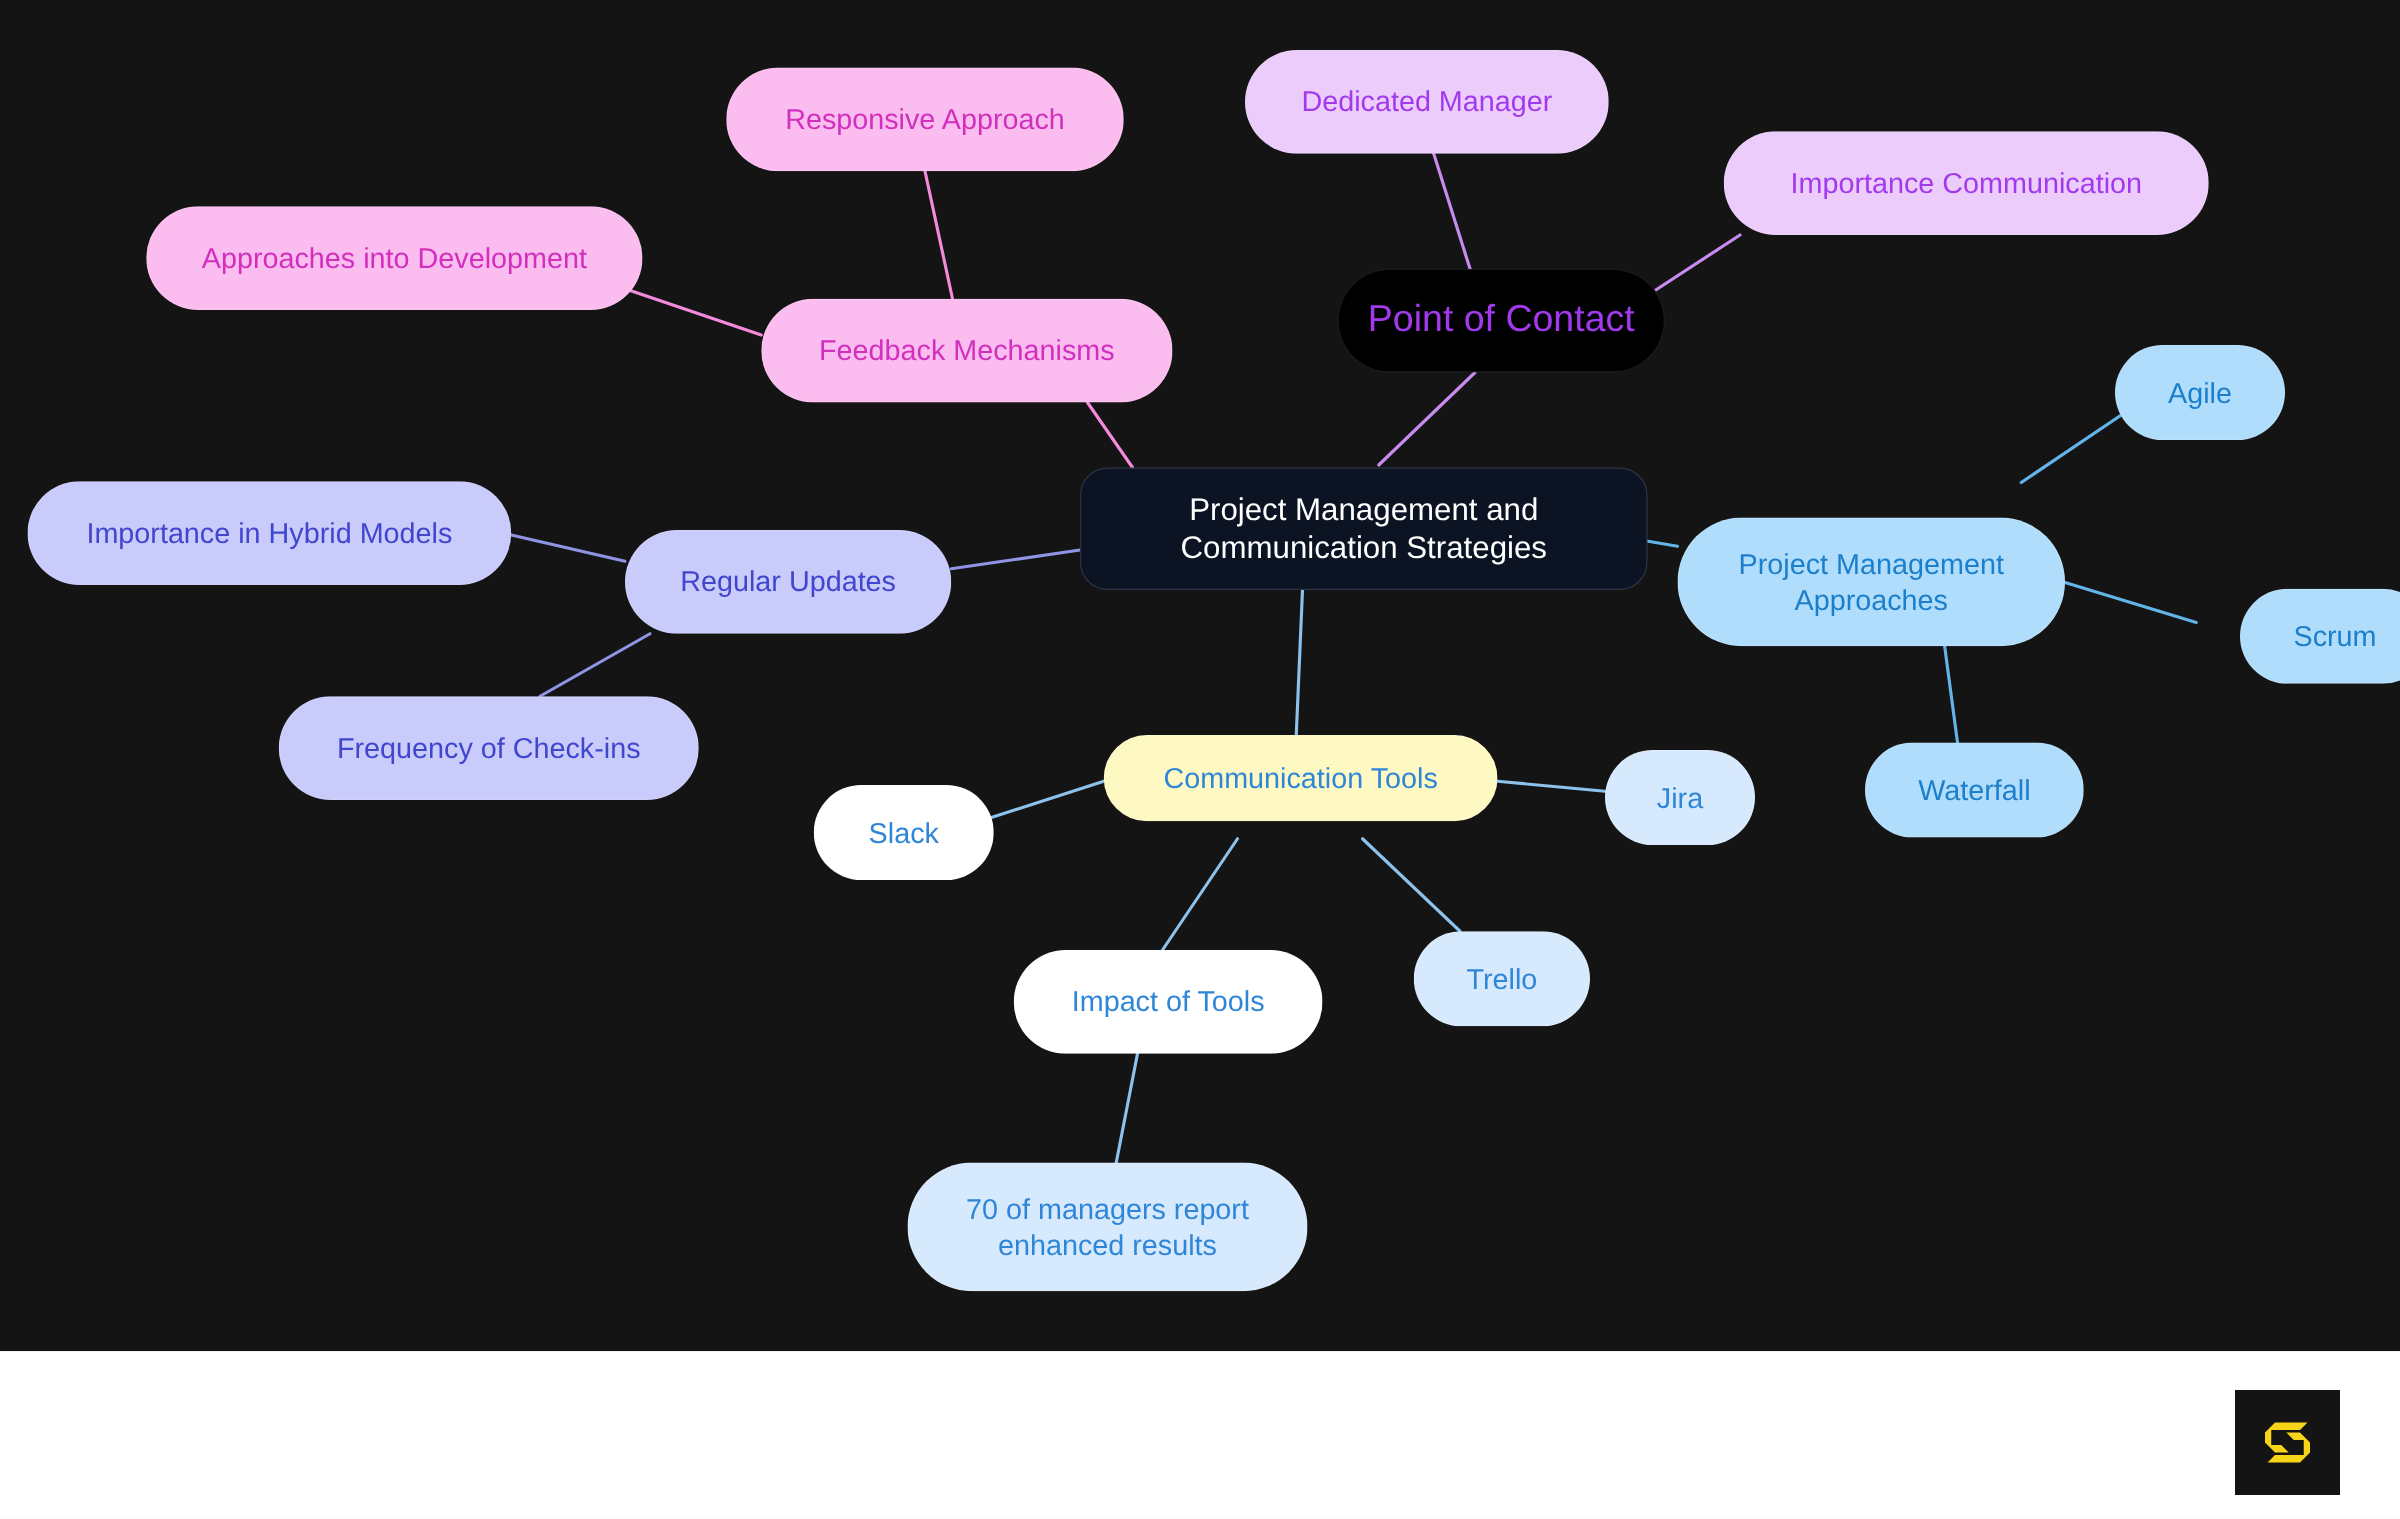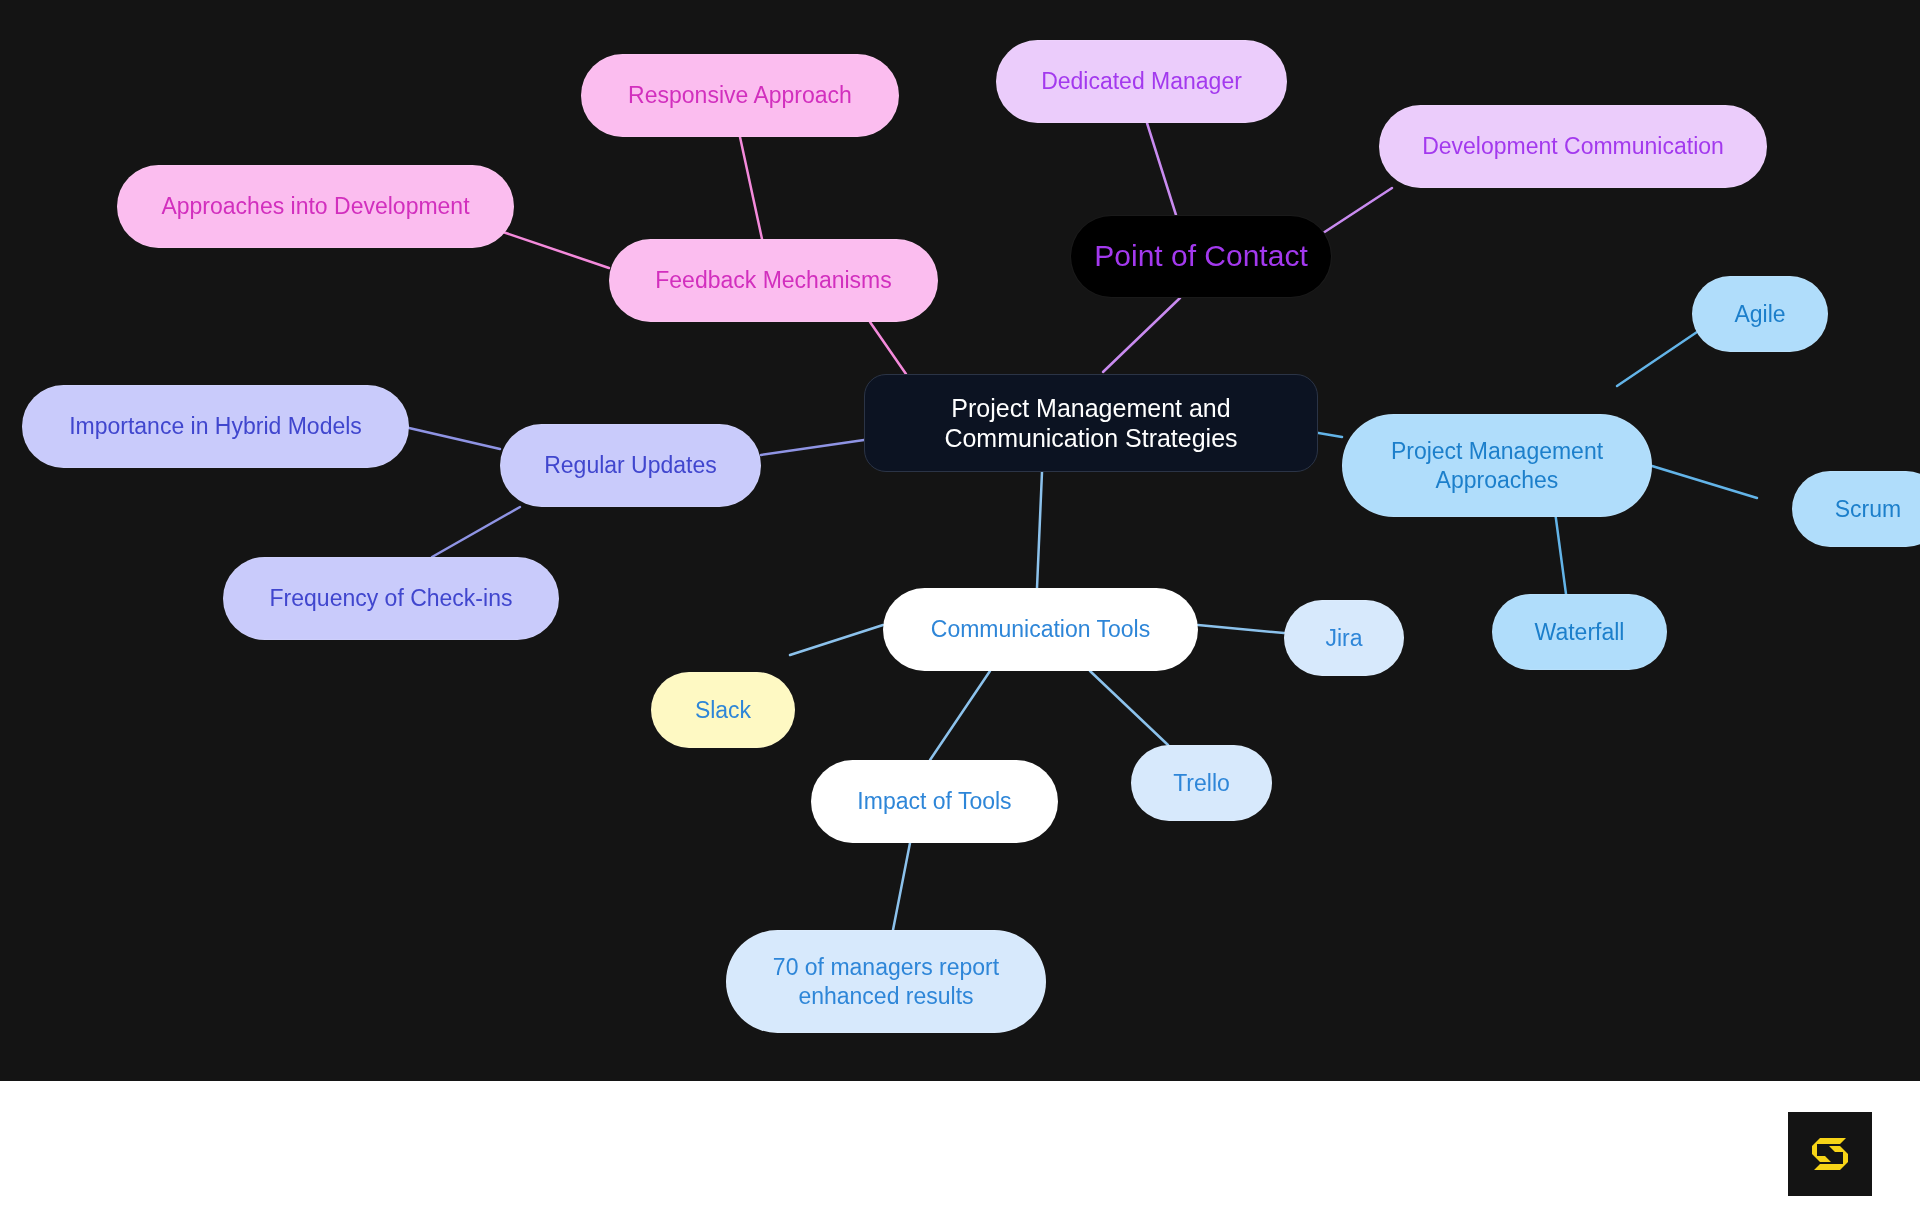--- a/index.html
+++ b/index.html
@@ -100,7 +100,7 @@
       <div class="node" style="left: 117px; top: 165px; width: 397px; height: 83px; background: rgb(251, 189, 239); color: rgb(210, 47, 190); font-size: 23px;"><span>Approaches into Development</span></div>
       <div class="node" style="left: 609px; top: 239px; width: 329px; height: 83px; background: rgb(251, 189, 239); color: rgb(210, 47, 190); font-size: 23px;"><span>Feedback Mechanisms</span></div>
       <div class="node" style="left: 996px; top: 40px; width: 291px; height: 83px; background: rgb(235, 204, 251); color: rgb(163, 57, 238); font-size: 23px;"><span>Dedicated Manager</span></div>
-      <div class="node" style="left: 1379px; top: 105px; width: 388px; height: 83px; background: rgb(235, 204, 251); color: rgb(163, 57, 238); font-size: 23px;"><span>Development Communication</span></div>
+      <div class="node" style="left: 1379px; top: 105px; width: 388px; height: 83px; background: rgb(235, 204, 251); color: rgb(163, 57, 238); font-size: 23px;"><span>Importance Communication</span></div>
       <div class="node" style="left: 1070px; top: 215px; width: 262px; height: 83px; background: #000000; color: rgb(163, 57, 238); font-size: 30px;"><span>Point of Contact</span></div>
       <div class="node" style="left: 22px; top: 385px; width: 387px; height: 83px; background: rgb(201, 203, 251); color: rgb(64, 70, 206); font-size: 23px;"><span>Importance in Hybrid Models</span></div>
       <div class="node" style="left: 500px; top: 424px; width: 261px; height: 83px; background: rgb(201, 203, 251); color: rgb(64, 70, 206); font-size: 23px;"><span>Regular Updates</span></div>

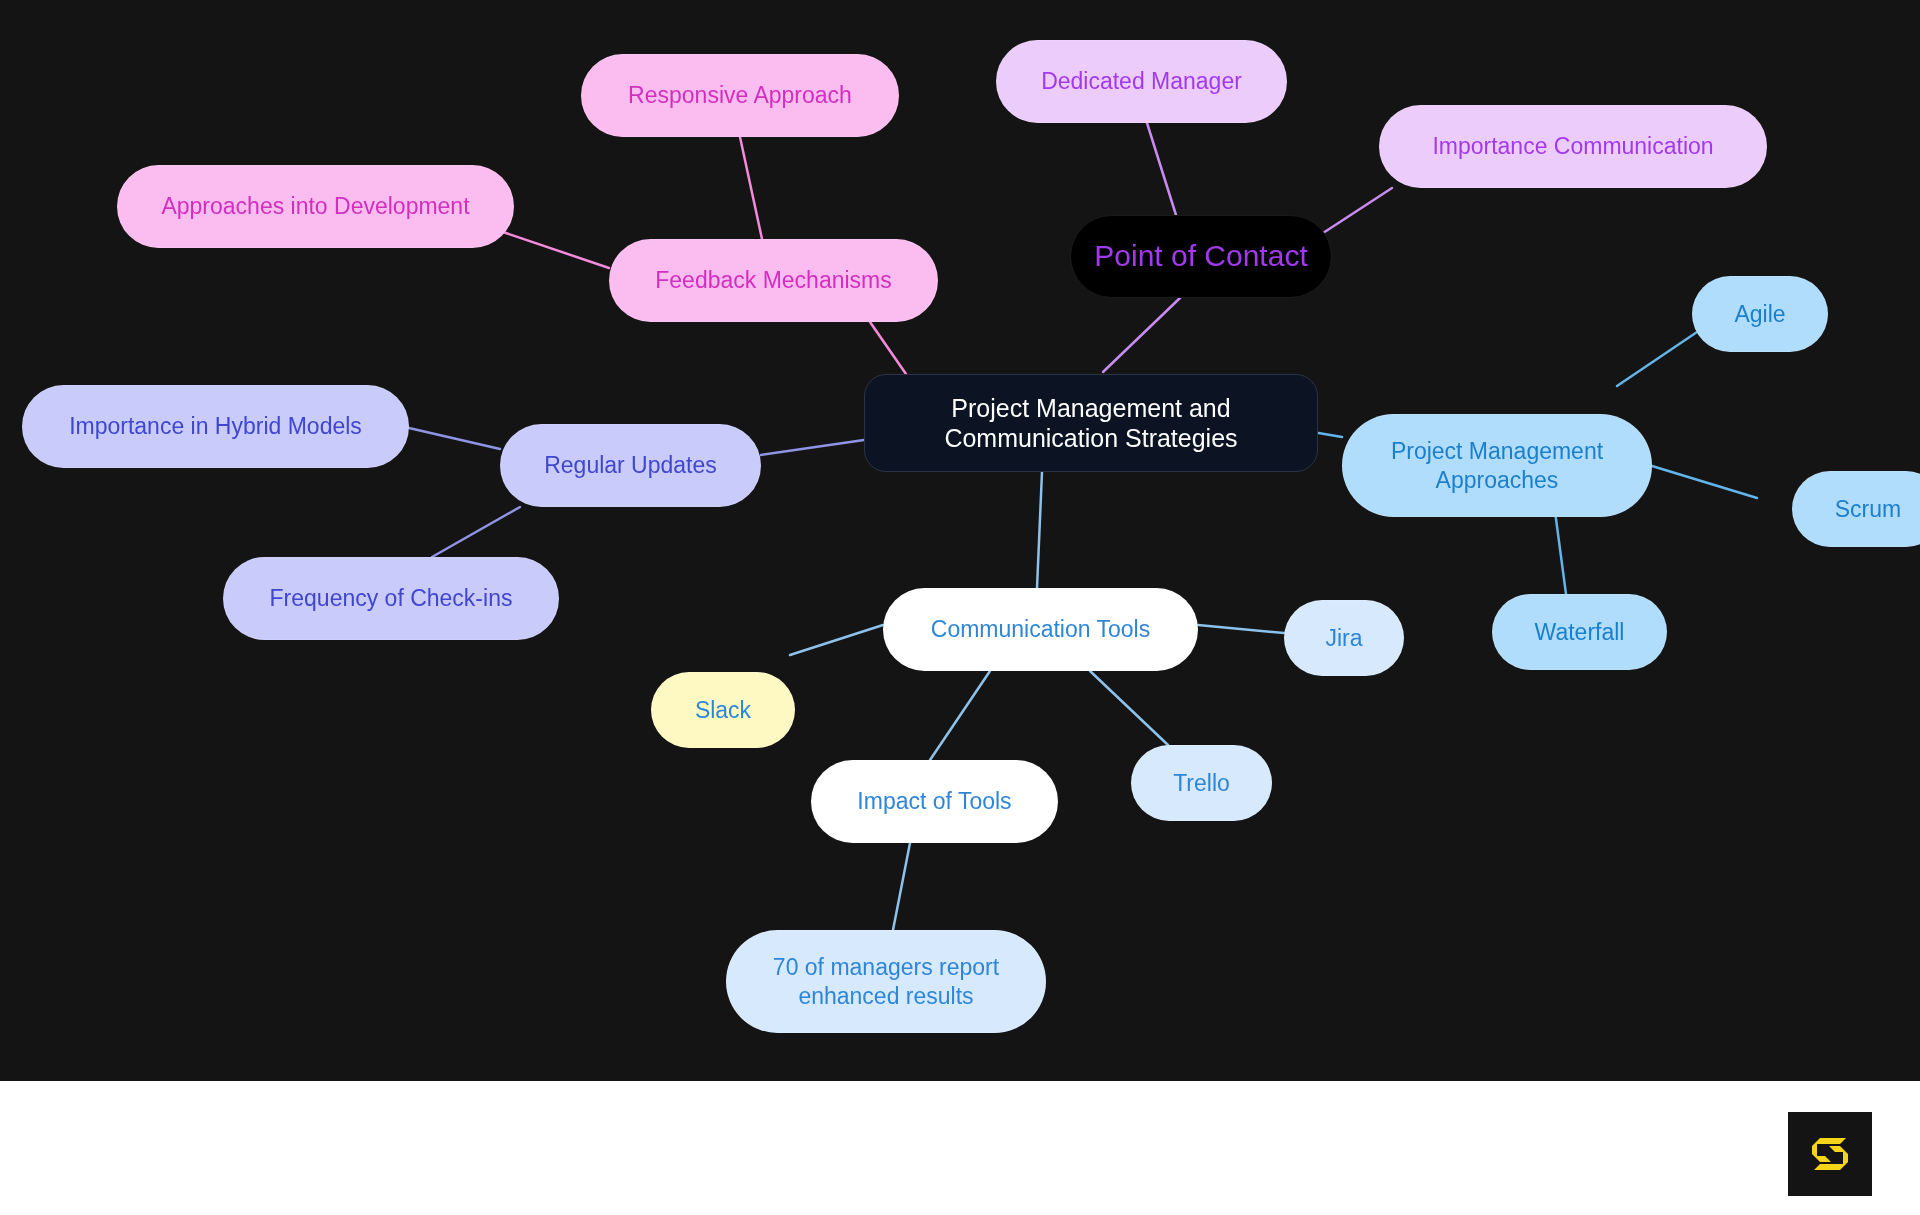--- a/index.html
+++ b/index.html
@@ -110,7 +110,7 @@
       <div class="node" style="left: 1692px; top: 276px; width: 136px; height: 76px; background: rgb(176, 221, 251); color: rgb(28, 127, 203); font-size: 23px;"><span>Agile</span></div>
       <div class="node" style="left: 1792px; top: 471px; width: 152px; height: 76px; background: rgb(176, 221, 251); color: rgb(28, 127, 203); font-size: 23px;"><span>Scrum</span></div>
       <div class="node" style="left: 1492px; top: 594px; width: 175px; height: 76px; background: rgb(176, 221, 251); color: rgb(28, 127, 203); font-size: 23px;"><span>Waterfall</span></div>
-      <div class="node" style="left: 883px; top: 588px; width: 315px; height: 83px; background: #ffffff; color: rgb(46, 134, 216); font-size: 23px;"><span>Communication Tools</span></div>
+      <div class="node" style="left: 883px; top: 588px; width: 315px; height: 69px; background: #fef9c3; color: rgb(46, 134, 216); font-size: 23px;"><span>Communication Tools</span></div>
       <div class="node" style="left: 651px; top: 628px; width: 144px; height: 76px; background: #fef9c3; color: rgb(46, 134, 216); font-size: 23px; margin-top: 44px;"><span>Slack</span></div>
       <div class="node" style="left: 1284px; top: 600px; width: 120px; height: 76px; background: rgb(215, 233, 252); color: rgb(46, 134, 216); font-size: 23px;"><span>Jira</span></div>
       <div class="node" style="left: 1131px; top: 745px; width: 141px; height: 76px; background: rgb(215, 233, 252); color: rgb(46, 134, 216); font-size: 23px;"><span>Trello</span></div>

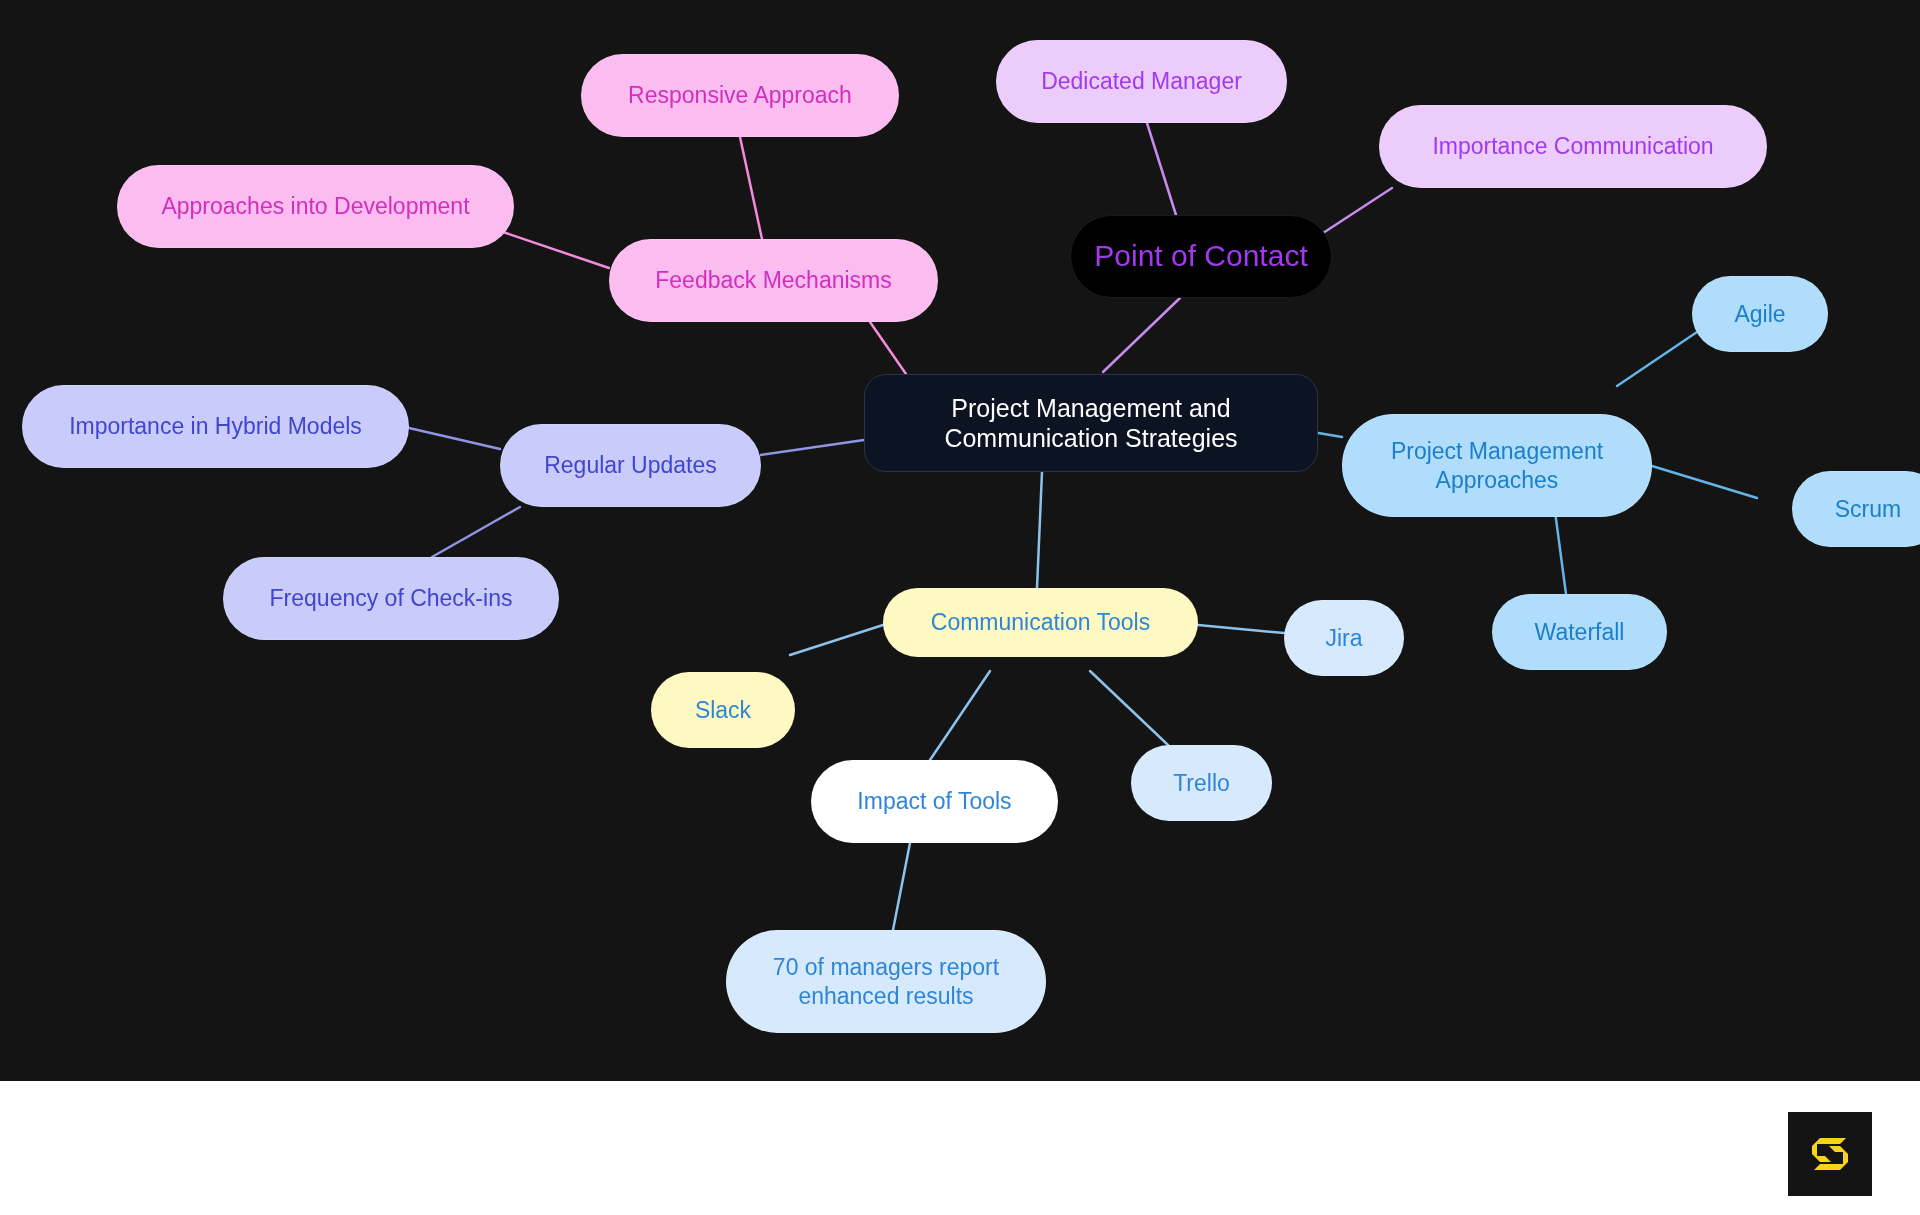--- a/index.html
+++ b/index.html
@@ -111,7 +111,7 @@
       <div class="node" style="left: 1792px; top: 471px; width: 152px; height: 76px; background: rgb(176, 221, 251); color: rgb(28, 127, 203); font-size: 23px;"><span>Scrum</span></div>
       <div class="node" style="left: 1492px; top: 594px; width: 175px; height: 76px; background: rgb(176, 221, 251); color: rgb(28, 127, 203); font-size: 23px;"><span>Waterfall</span></div>
       <div class="node" style="left: 883px; top: 588px; width: 315px; height: 69px; background: #fef9c3; color: rgb(46, 134, 216); font-size: 23px;"><span>Communication Tools</span></div>
-      <div class="node" style="left: 651px; top: 628px; width: 144px; height: 76px; background: #fef9c3; color: rgb(46, 134, 216); font-size: 23px; margin-top: 44px;"><span>Slack</span></div>
+      <div class="node" style="left: 651px; top: 628px; width: 144px; height: 76px; background: #ffffff; color: rgb(46, 134, 216); font-size: 23px;"><span>Slack</span></div>
       <div class="node" style="left: 1284px; top: 600px; width: 120px; height: 76px; background: rgb(215, 233, 252); color: rgb(46, 134, 216); font-size: 23px;"><span>Jira</span></div>
       <div class="node" style="left: 1131px; top: 745px; width: 141px; height: 76px; background: rgb(215, 233, 252); color: rgb(46, 134, 216); font-size: 23px;"><span>Trello</span></div>
       <div class="node" style="left: 811px; top: 760px; width: 247px; height: 83px; background: #ffffff; color: rgb(46, 134, 216); font-size: 23px;"><span>Impact of Tools</span></div>

